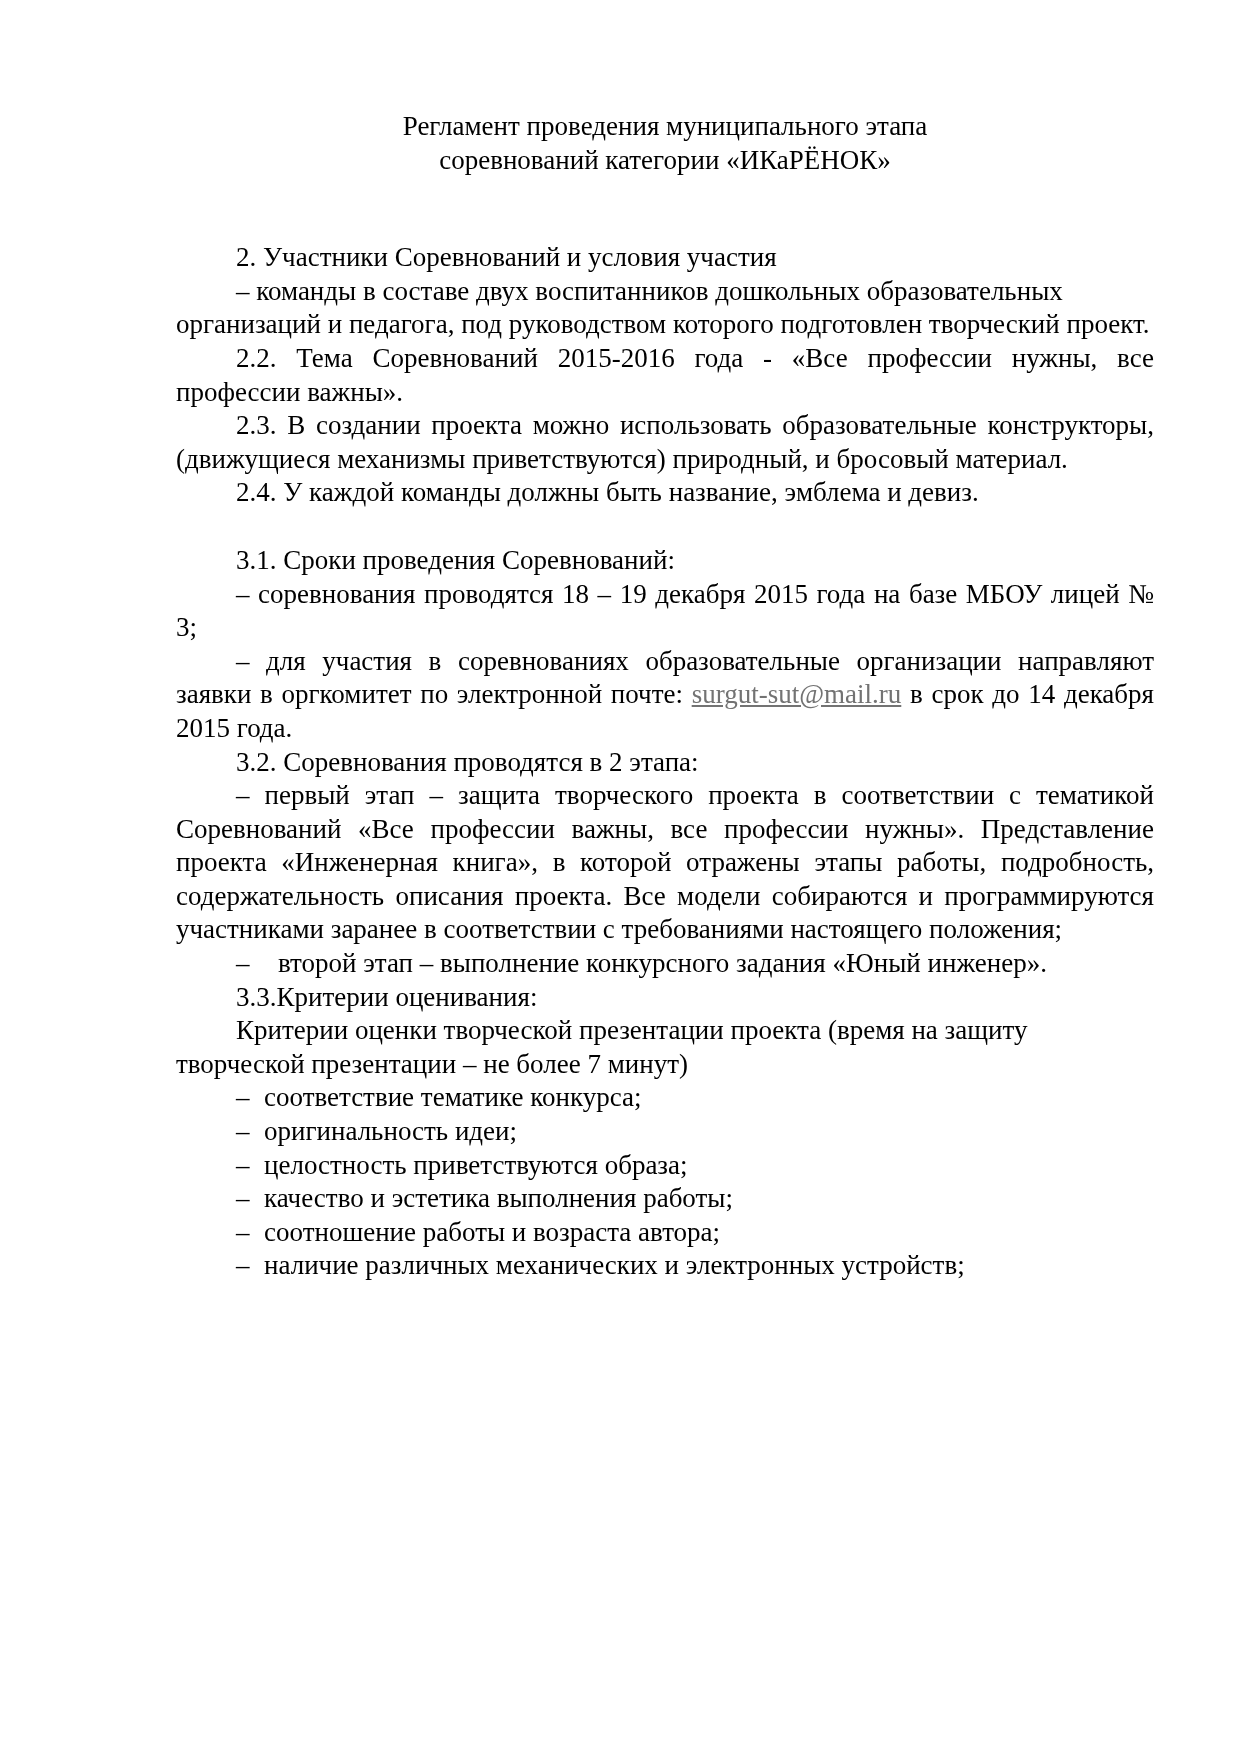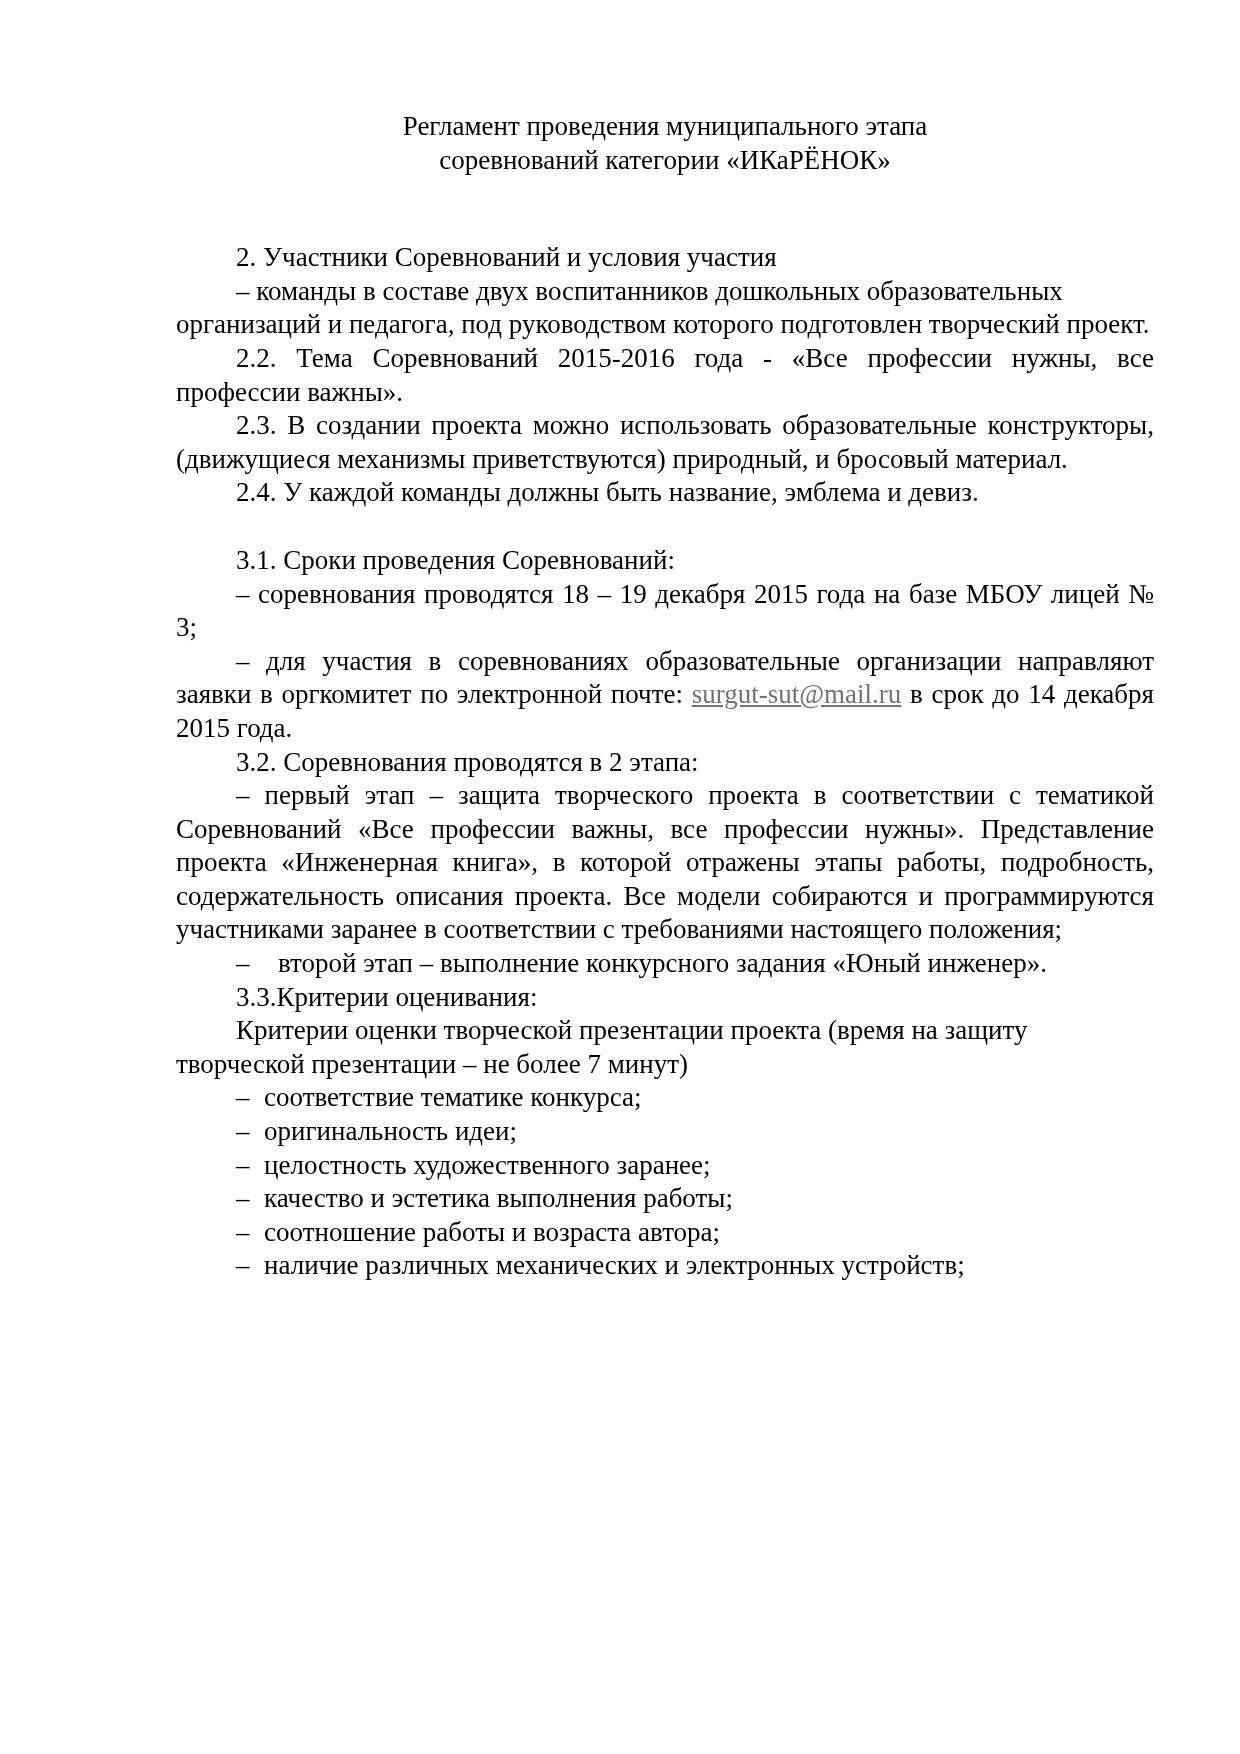--- a/index.html
+++ b/index.html
@@ -106,7 +106,7 @@
   <ul class="list">
     <li><span class="dash">–</span><span>соответствие тематике конкурса;</span></li>
     <li><span class="dash">–</span><span>оригинальность идеи;</span></li>
-    <li><span class="dash">–</span><span>целостность художественного заранее;</span></li>
+    <li><span class="dash">–</span><span>целостность приветствуются образа;</span></li>
     <li><span class="dash">–</span><span>качество и эстетика выполнения работы;</span></li>
     <li><span class="dash">–</span><span>соотношение работы и возраста автора;</span></li>
     <li><span class="dash">–</span><span>наличие различных механических и электронных устройств;</span></li>

